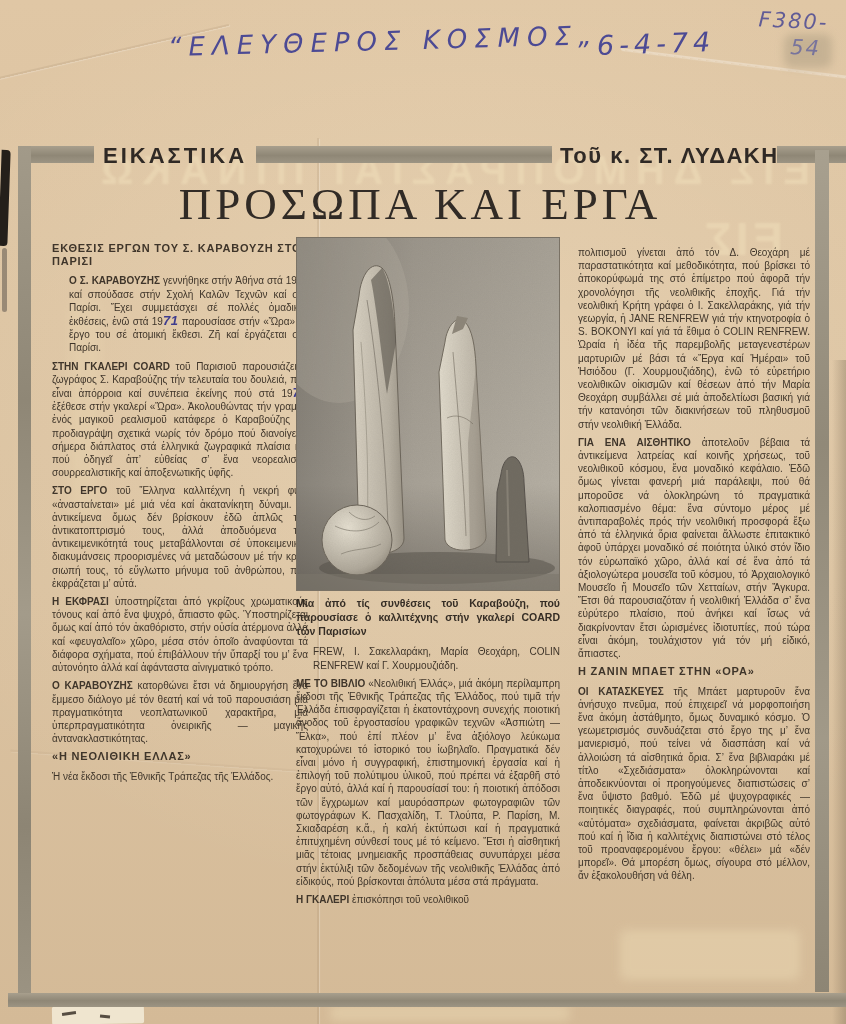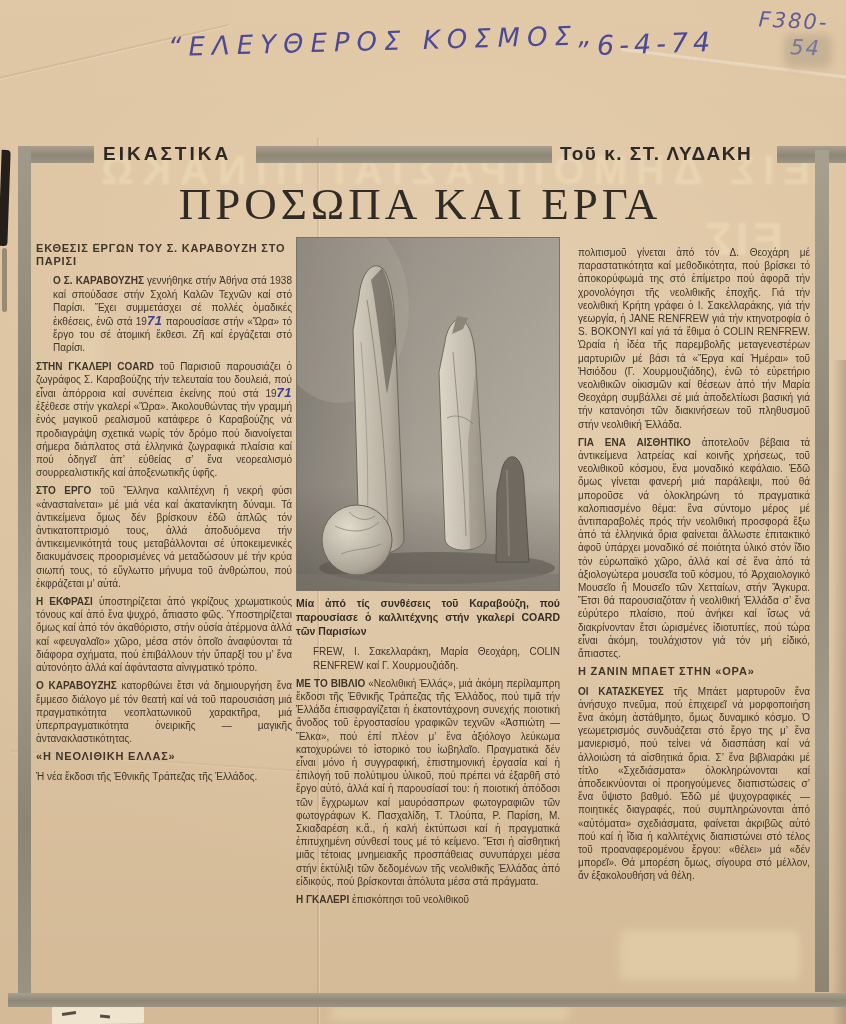--- a/index.html
+++ b/index.html
@@ -26,7 +26,7 @@
   .rule{position:absolute;background:linear-gradient(90deg,#a29a89,#948c7b 40%,#9f9785 70%,#8f877711);z-index:3;}
   .rule.h{background:linear-gradient(180deg,#a89f8d,#8f8776 55%,#9c9483);}
   
-  .hdr-label{position:absolute;z-index:4;font-weight:bold;font-size:19px;color:#2f2925;letter-spacing:3px;white-space:nowrap;}
+  .hdr-label{position:absolute;z-index:4;font-weight:bold;font-size:22px;color:#2f2925;letter-spacing:3px;white-space:nowrap;}
   .headline{position:absolute;left:120px;top:178px;width:600px;text-align:center;z-index:4;
     font-family:"Liberation Serif",serif;font-weight:normal;font-size:45px;letter-spacing:4px;color:#312b26;}
   

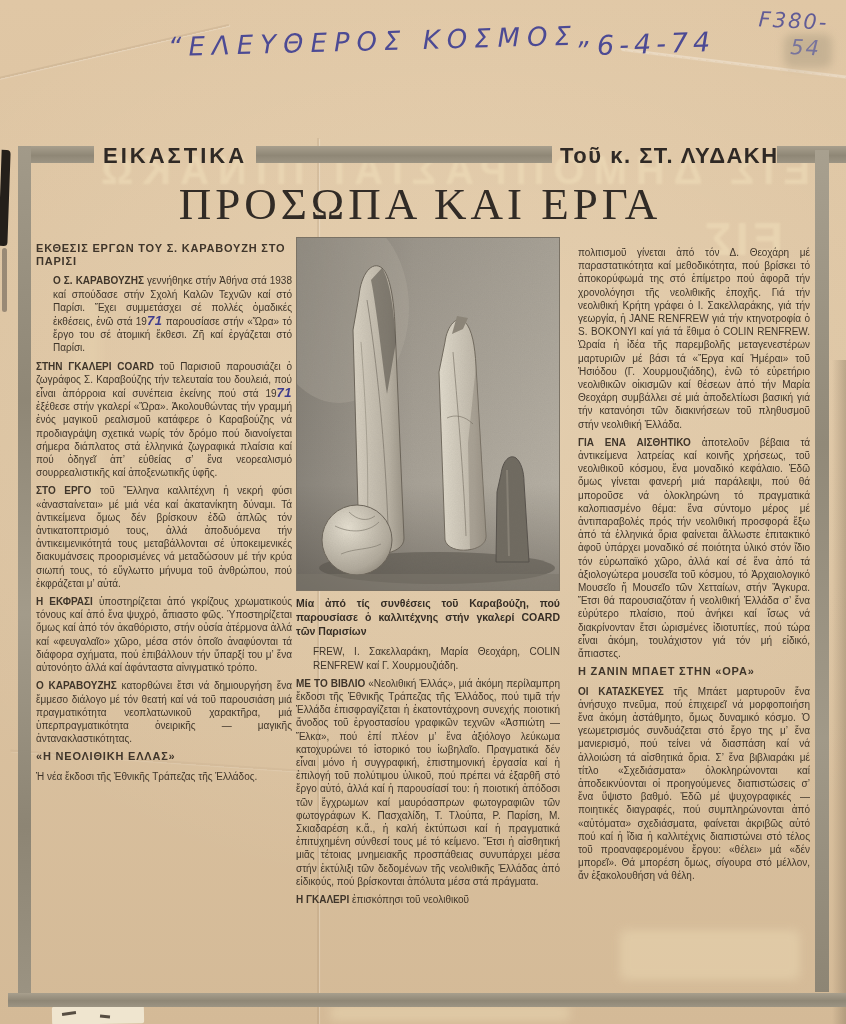--- a/index.html
+++ b/index.html
@@ -83,7 +83,7 @@
 
   <div class="headline">ΠΡΟΣΩΠΑ ΚΑΙ ΕΡΓΑ</div>
 
-  <div class="col" style="left:36px;top:238px;width:256px;height:750px;">
+  <div class="col" style="left:52px;top:238px;width:256px;height:750px;">
       <p class="np-p head"><span class="b">ΕΚΘΕΣΙΣ ΕΡΓΩΝ ΤΟΥ Σ. ΚΑΡΑΒΟΥΖΗ ΣΤΟ ΠΑΡΙΣΙ</span></p>
       <p class="np-p inset"><span class="b">Ο Σ. ΚΑΡΑΒΟΥΖΗΣ</span><span> γεννήθηκε στήν Ἀθήνα στά 1938 καί σπούδασε στήν Σχολή Καλῶν Τεχνῶν καί στό Παρίσι. Ἔχει συμμετάσχει σέ πολλές ὁμαδικές ἐκθέσεις, ἐνῶ στά 19</span><span class="ink">71</span><span> παρουσίασε στήν «Ὥρα» τό ἔργο του σέ ἀτομική ἔκθεσι. Ζῆ καί ἐργάζεται στό Παρίσι.</span></p>
       <p class="np-p"><span class="b">ΣΤΗΝ ΓΚΑΛΕΡΙ COARD</span><span> τοῦ Παρισιοῦ παρουσιάζει ὁ ζωγράφος Σ. Καραβούζης τήν τελευταία του δουλειά, πού εἶναι ἀπόρροια καί συνέπεια ἐκείνης πού στά 19</span><span class="ink">71</span><span> ἐξέθεσε στήν γκαλερί «Ὥρα». Ἀκολουθώντας τήν γραμμή ἑνός μαγικοῦ ρεαλισμοῦ κατάφερε ὁ Καραβούζης νά προδιαγράψη σχετικά νωρίς τόν δρόμο πού διανοίγεται σήμερα διάπλατος στά ἑλληνικά ζωγραφικά πλαίσια καί πού ὁδηγεῖ ἀπ’ εὐθείας σ’ ἕνα νεορεαλισμό σουρρεαλιστικῆς καί ἀποξενωτικῆς ὑφῆς.</span></p>

